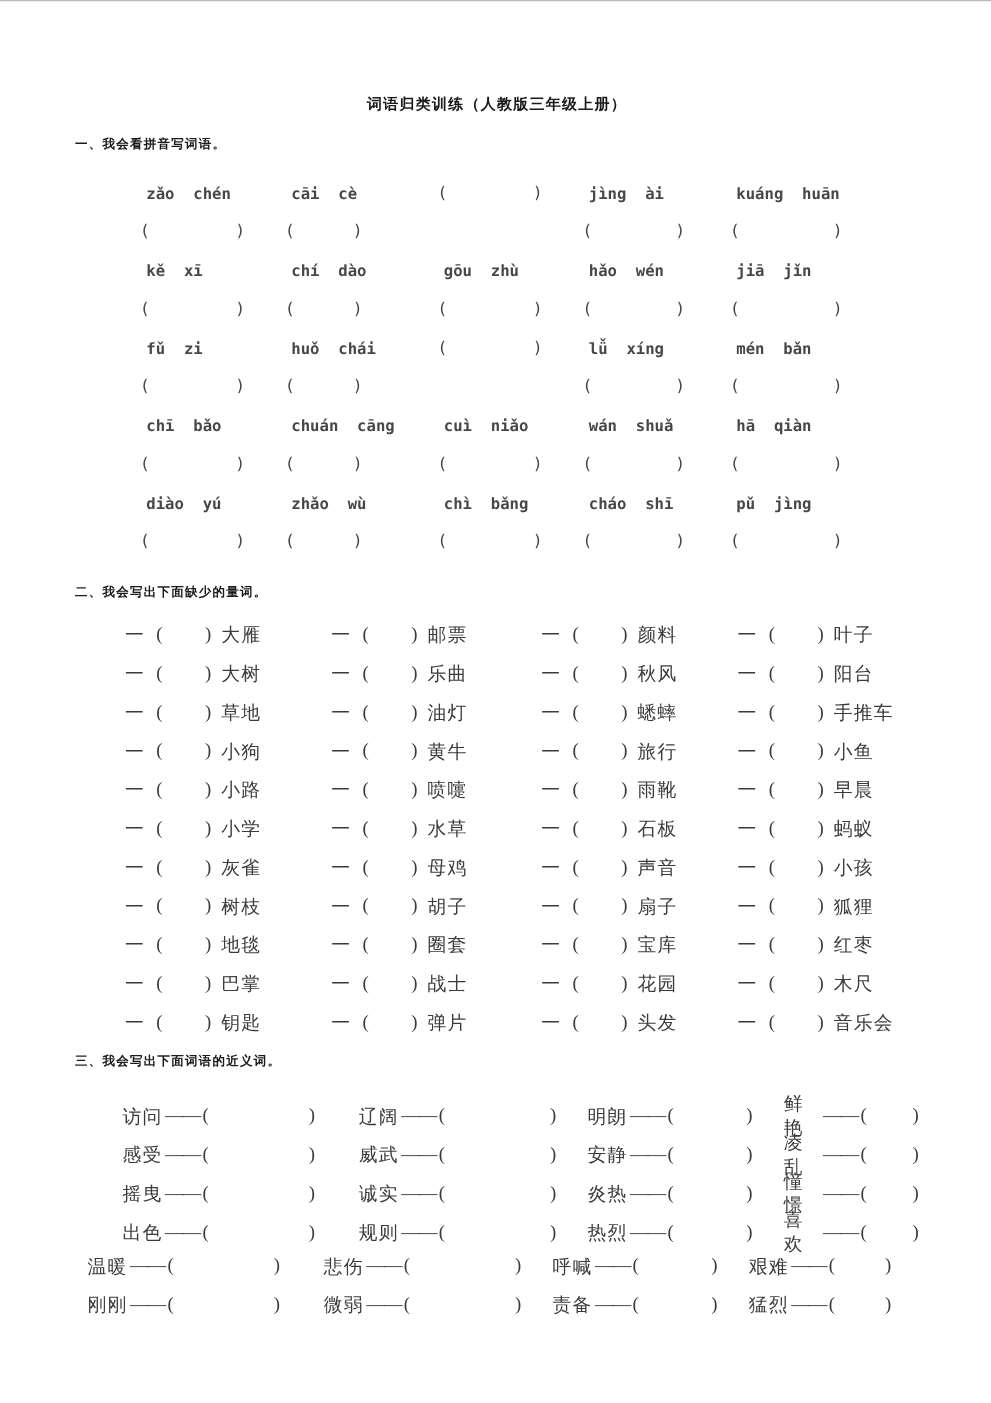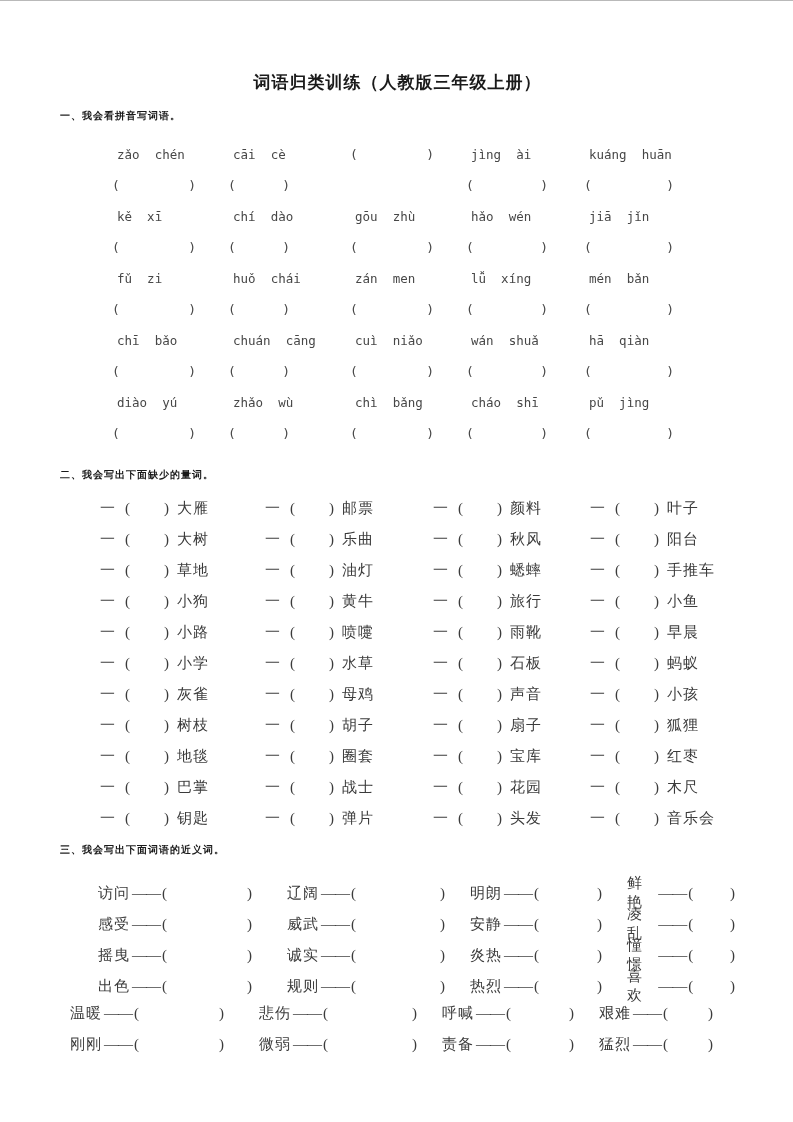--- a/index.html
+++ b/index.html
@@ -19,7 +19,7 @@
     height:20px;line-height:20px;
     text-align:center;
     font-family:"Liberation Sans","DejaVu Sans",sans-serif;
-    font-size:17px;font-weight:700;color:#1a1a1a;
+    font-size:12px;font-weight:700;color:#1a1a1a;
     letter-spacing:1px;
   }
   .sec-heading{

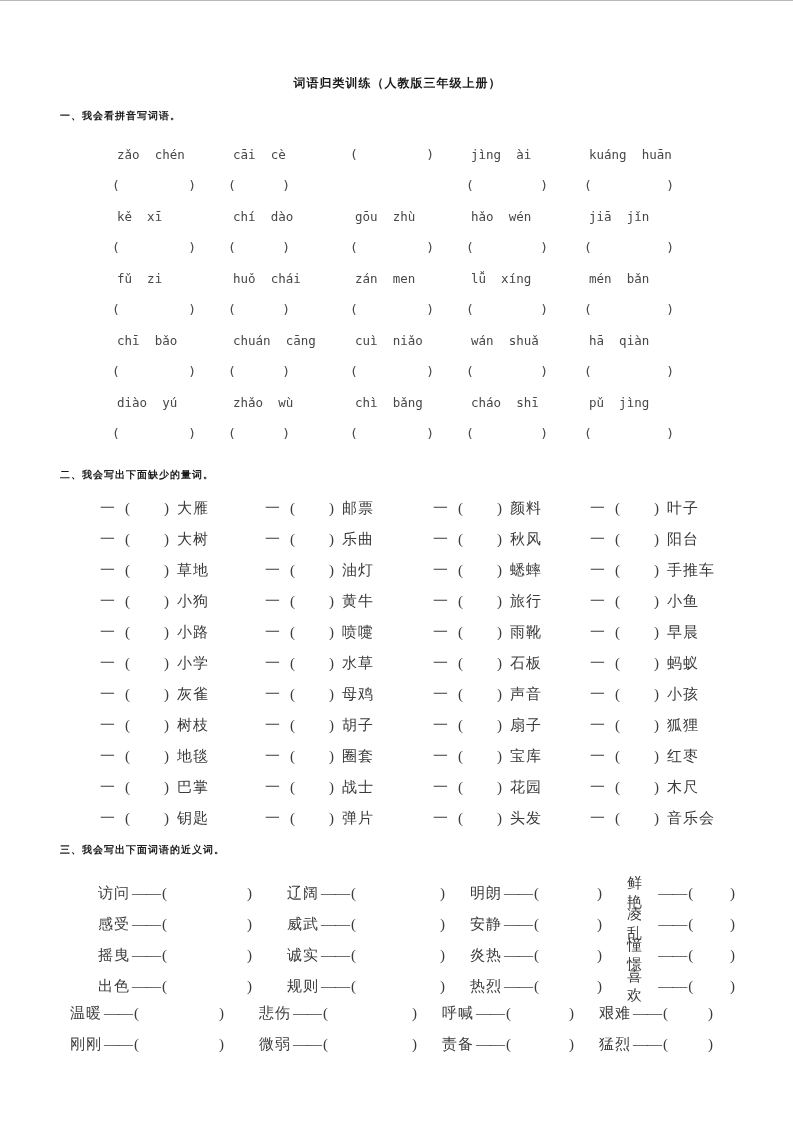--- a/index.html
+++ b/index.html
@@ -45,6 +45,7 @@
     font-family:"DejaVu Sans Mono","Liberation Mono",monospace;
     font-size:12.5px;color:#474747;
     white-space:pre;
+    font-weight:bold;
   }
   .py-parens{
     height:31px;display:flex;align-items:center;

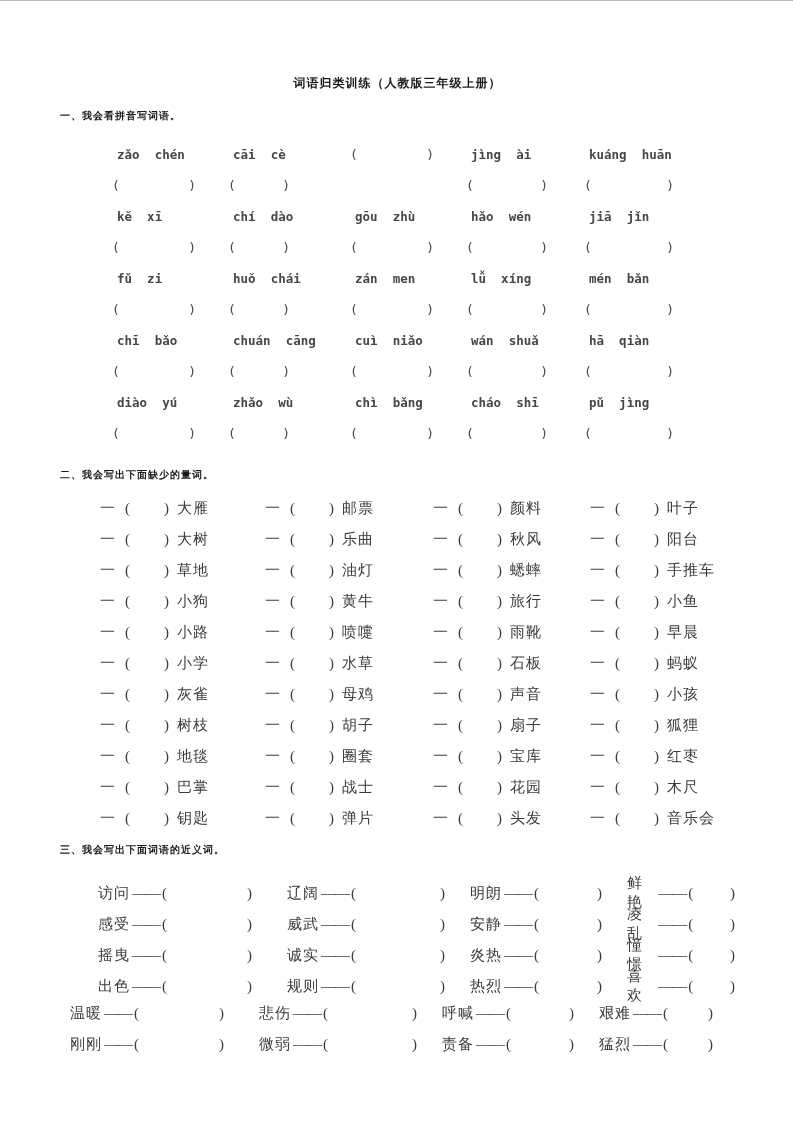--- a/index.html
+++ b/index.html
@@ -184,7 +184,6 @@
           </div>
         </div>
         <div class="py-col">
-          <div class="py-text">zán  men</div>
           <div class="py-parens">
             <span>(</span>
             <span>)</span>

